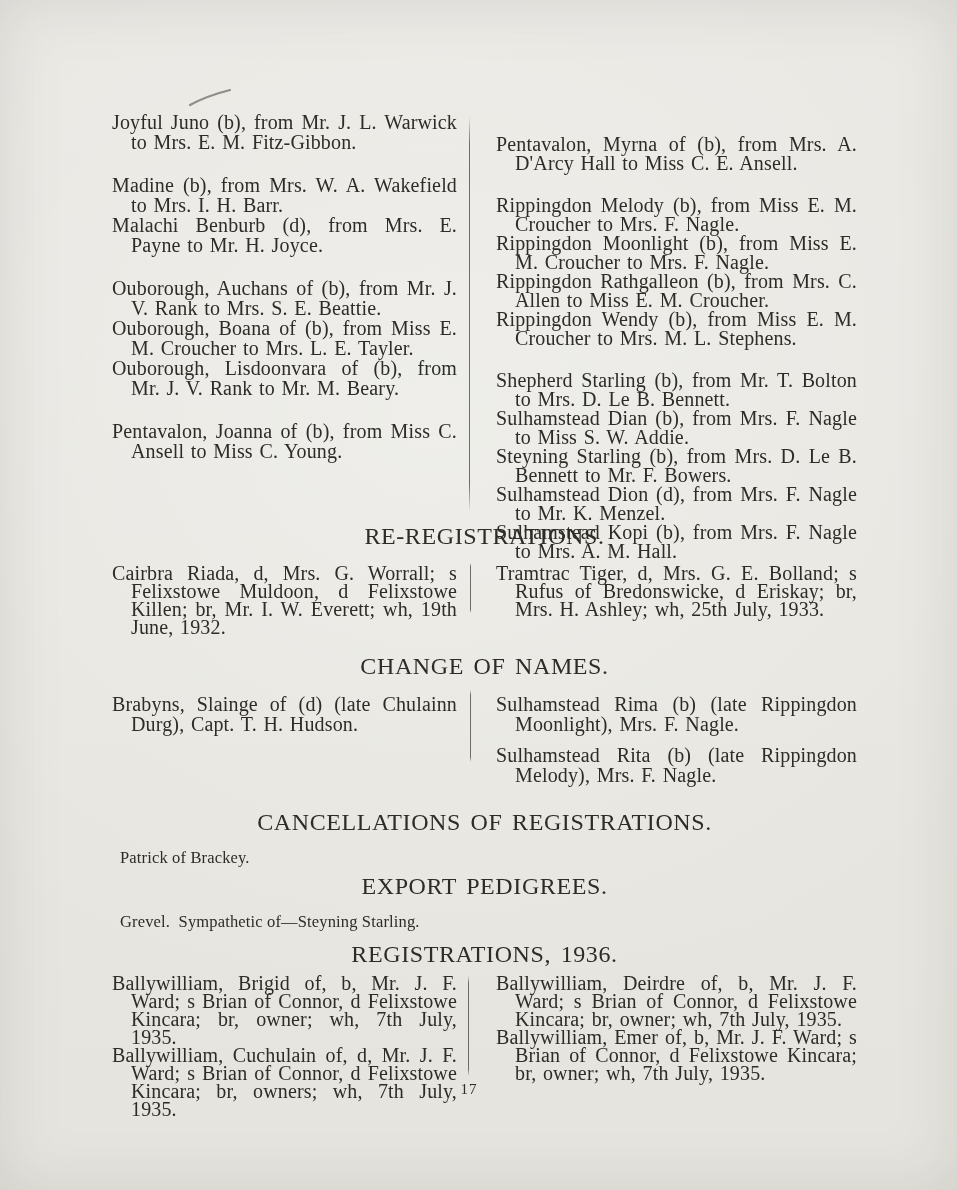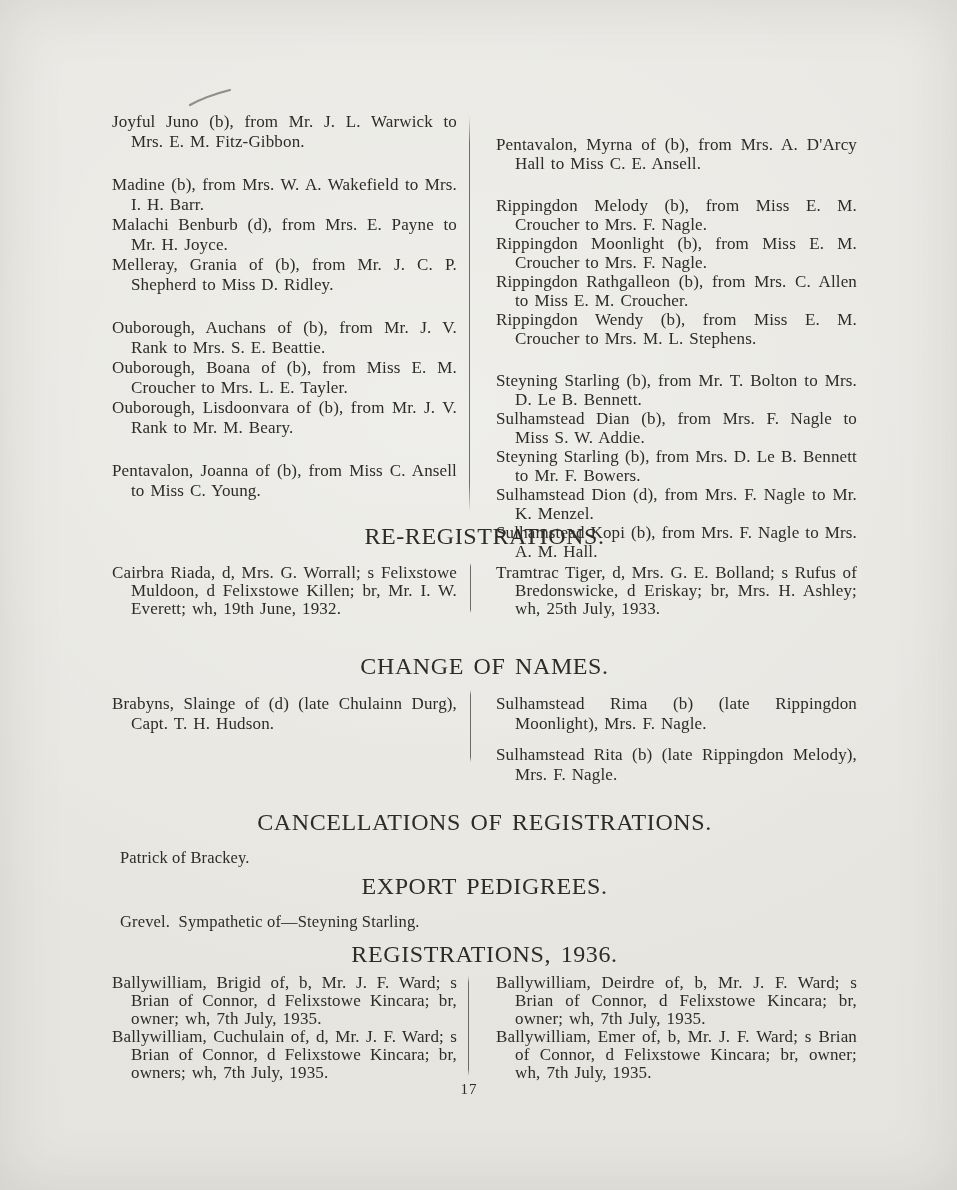--- a/index.html
+++ b/index.html
@@ -18,7 +18,7 @@
   .col-left{width:345px;}
   .col-right{width:361px;margin-left:39px;}
   p.entry{
-    margin:0;font-size:17px;line-height:20px;text-align:justify;
+    margin:0;font-size:20px;line-height:20px;text-align:justify;
     padding-left:19px;text-indent:-19px;word-spacing:1.5px;letter-spacing:0.15px;
   }
   .transfers{top:112px;}

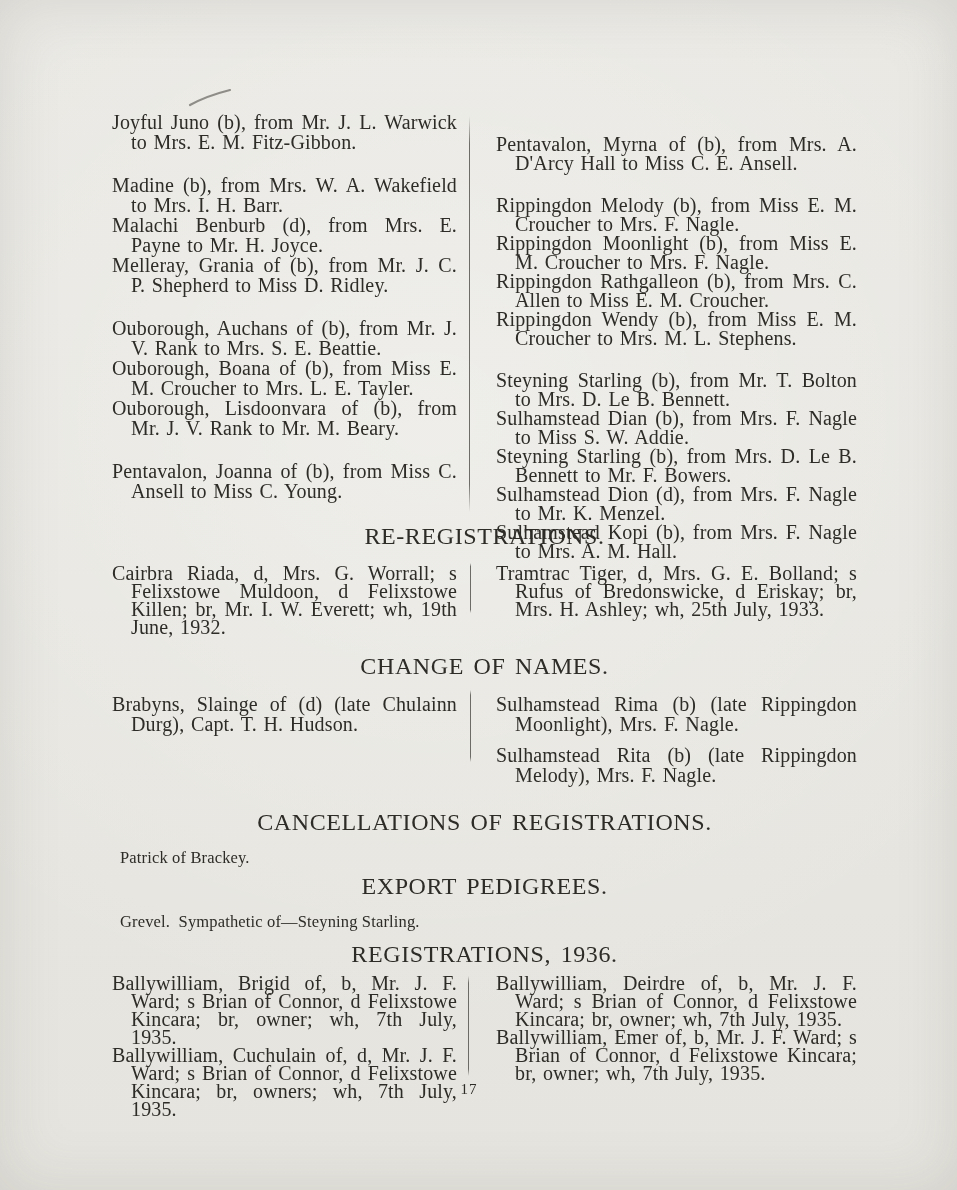--- a/index.html
+++ b/index.html
@@ -76,7 +76,6 @@
 
           <p class="entry">Madine (b), from Mrs. W. A. Wakefield to Mrs. I. H. Barr.</p>
             <p class="entry">Malachi Benburb (d), from Mrs. E. Payne to Mr. H. Joyce.</p>
-            <p class="entry">Melleray, Grania of (b), from Mr. J. C. P. Shepherd to Miss D. Ridley.</p>
           </div>
           <div class="group">
 

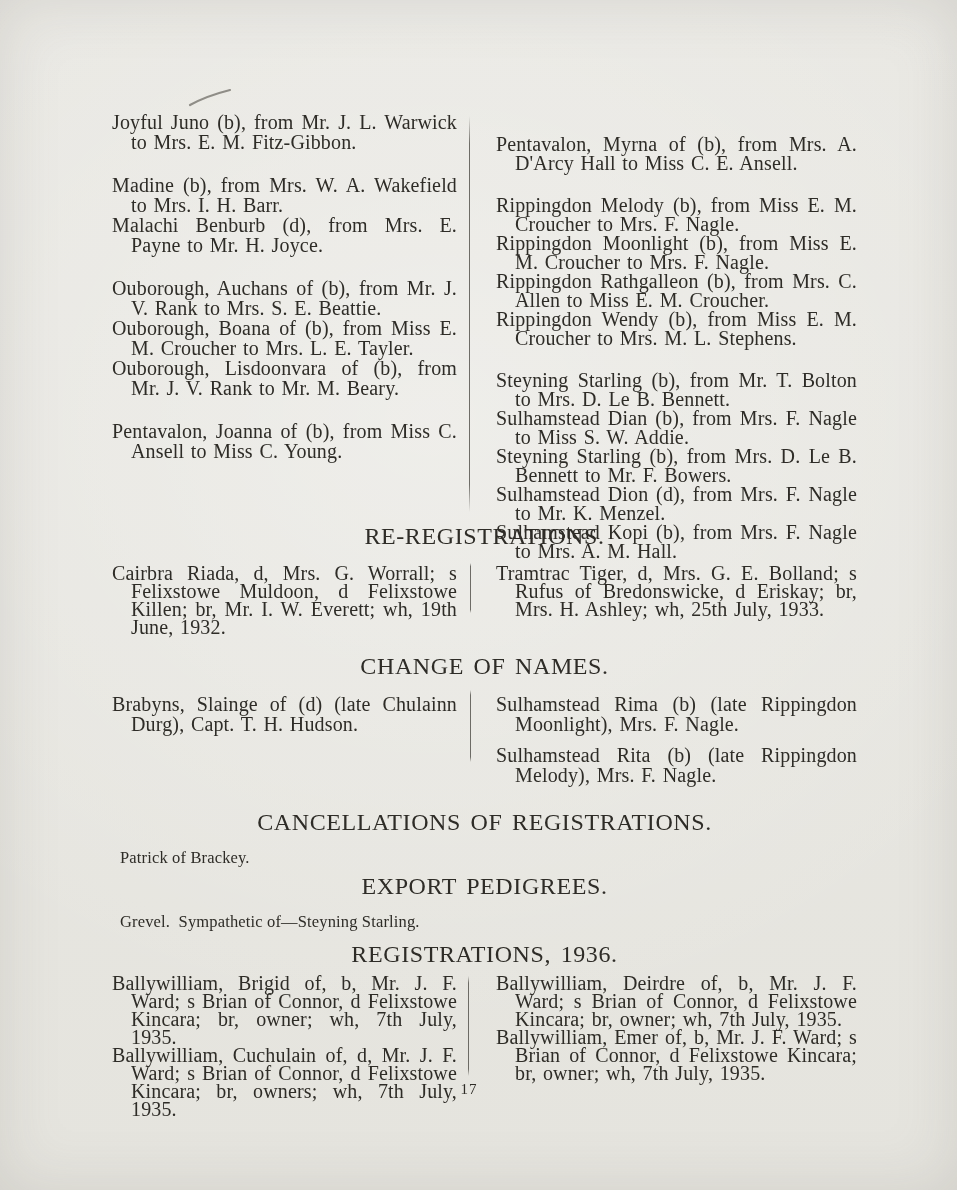--- a/index.html
+++ b/index.html
@@ -103,7 +103,7 @@
           </div>
           <div class="group">
 
-          <p class="entry">Steyning Starling (b), from Mr. T. Bolton to Mrs. D. Le B. Bennett.</p>
+          <p class="entry">Shepherd Starling (b), from Mr. T. Bolton to Mrs. D. Le B. Bennett.</p>
             <p class="entry">Sulhamstead Dian (b), from Mrs. F. Nagle to Miss S. W. Addie.</p>
             <p class="entry">Steyning Starling (b), from Mrs. D. Le B. Bennett to Mr. F. Bowers.</p>
             <p class="entry">Sulhamstead Dion (d), from Mrs. F. Nagle to Mr. K. Menzel.</p>

